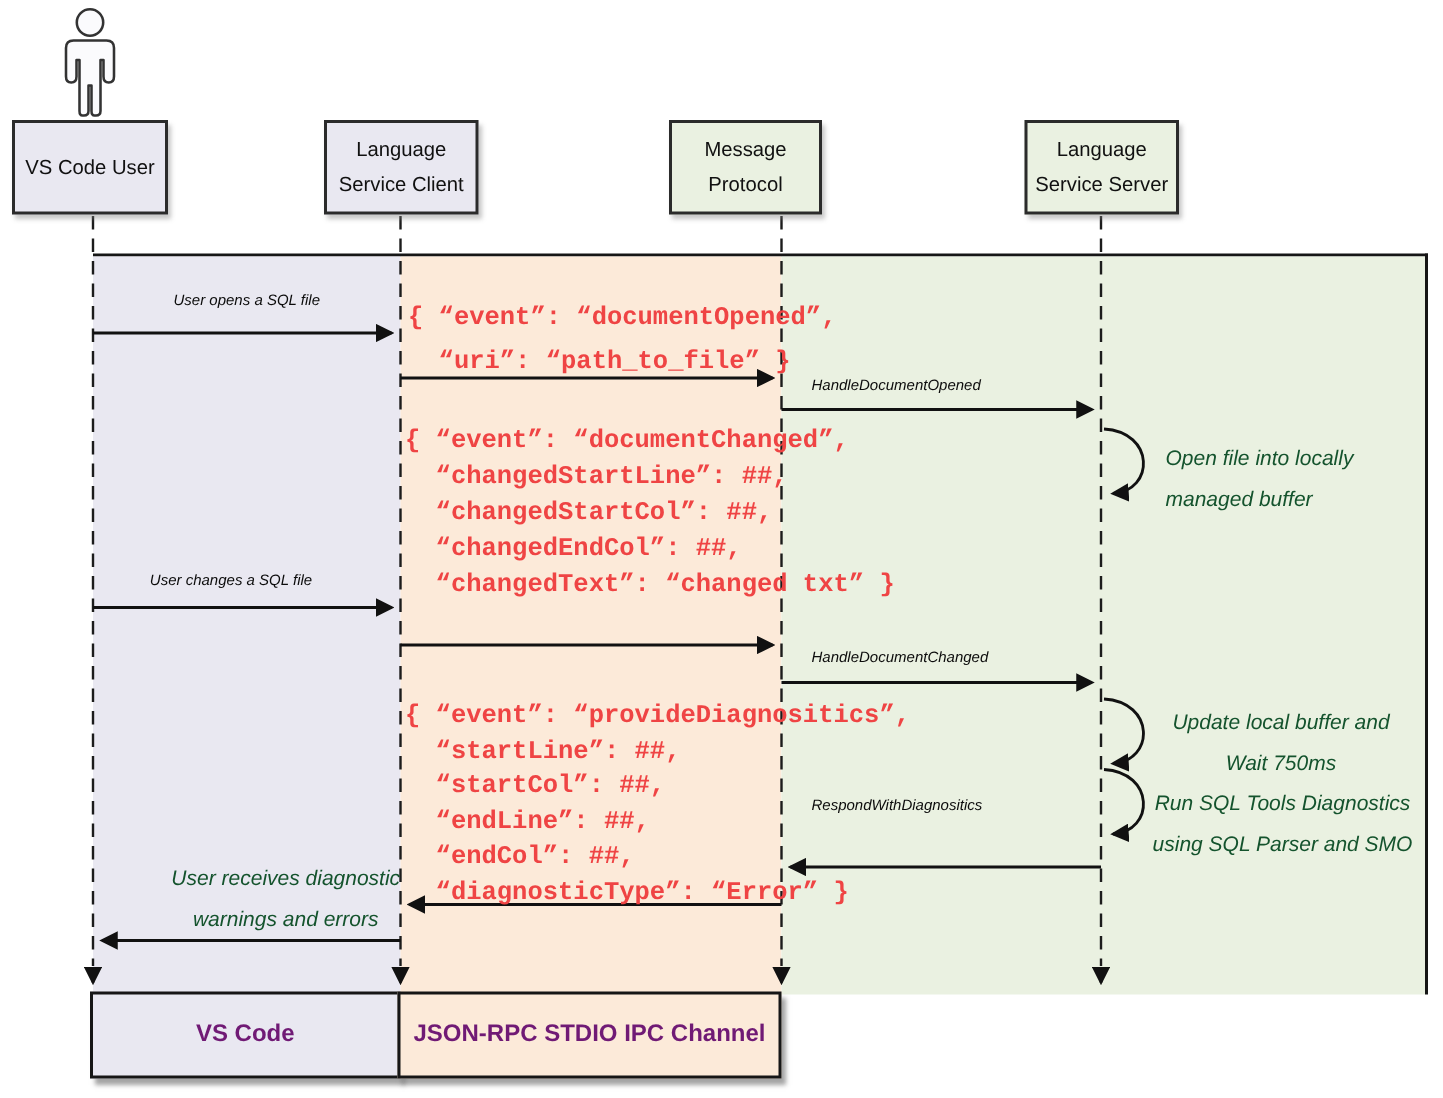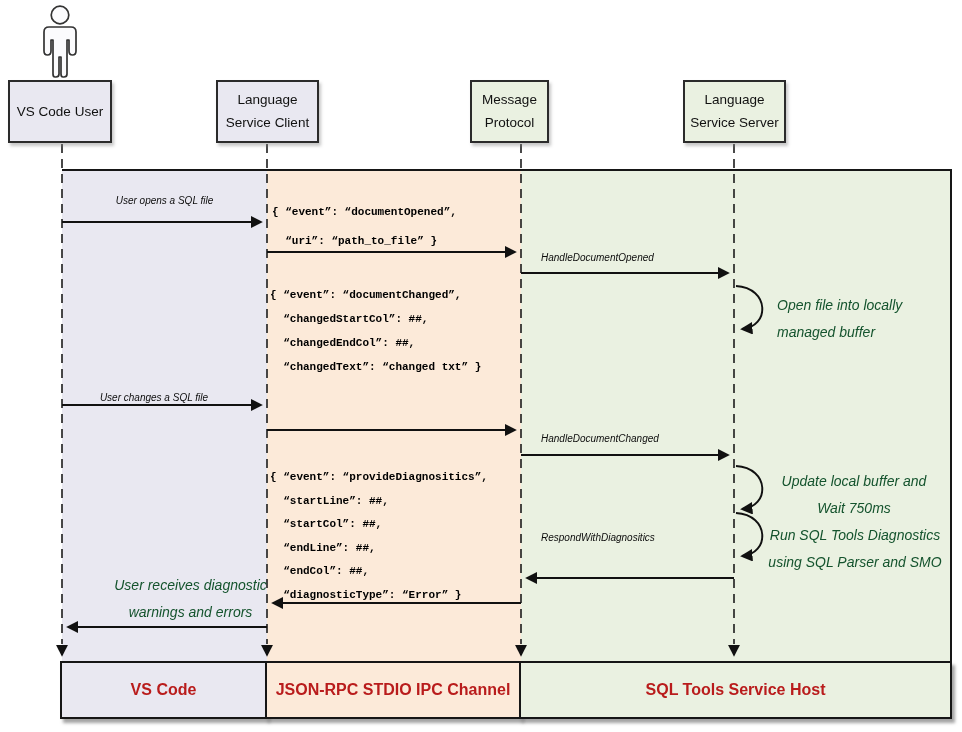--- a/index.html
+++ b/index.html
@@ -62,7 +62,7 @@
     <div class="bl">Language</div>
     <div class="bl">Service Client</div>
   </div>
-  <div class="hbox green" style="left:470px;width:79px;">
+  <div class="hbox green" style="left:446px;width:102px;">
     <div class="bl">Message</div>
     <div class="bl">Protocol</div>
   </div>

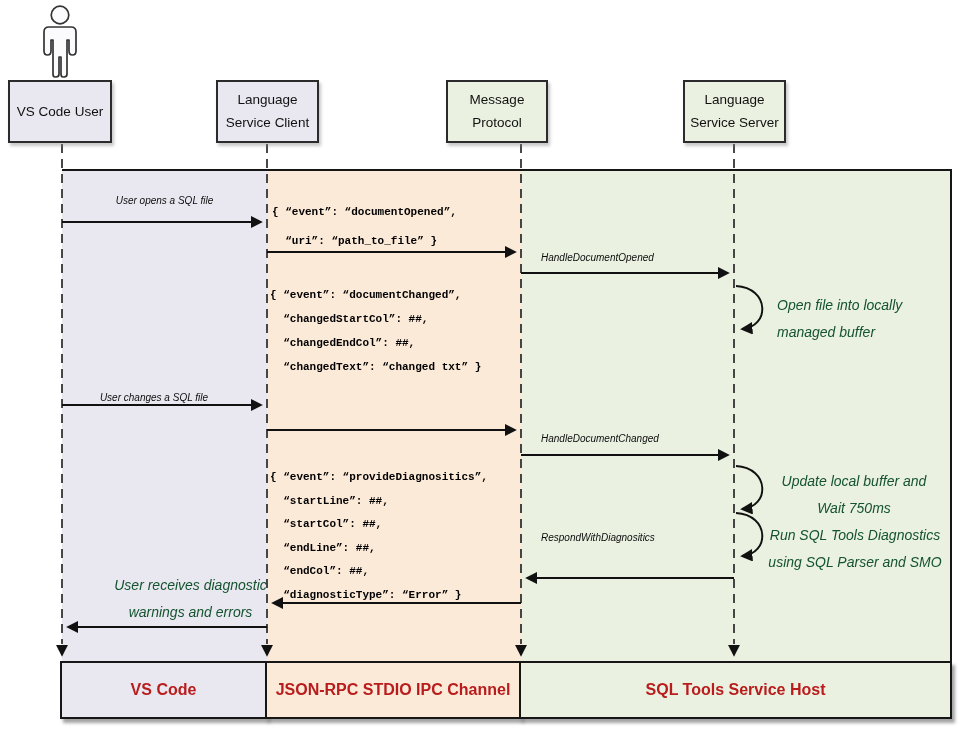--- a/index.html
+++ b/index.html
@@ -29,7 +29,7 @@
   .msg{position:absolute;font-style:italic;font-size:10px;z-index:3;white-space:nowrap;color:#0c0c0c;}
   .ctr{text-align:center;}
   .payload{position:absolute;font-family:"Liberation Mono","DejaVu Sans Mono",monospace;
-           font-weight:700;font-size:11px;z-index:3;color:#000000;}
+           font-weight:700;font-size:17px;z-index:3;color:#ef4444;}
   .payload div{white-space:pre;}
   .p1 div{line-height:29px;}
   .p2 div{line-height:24px;}

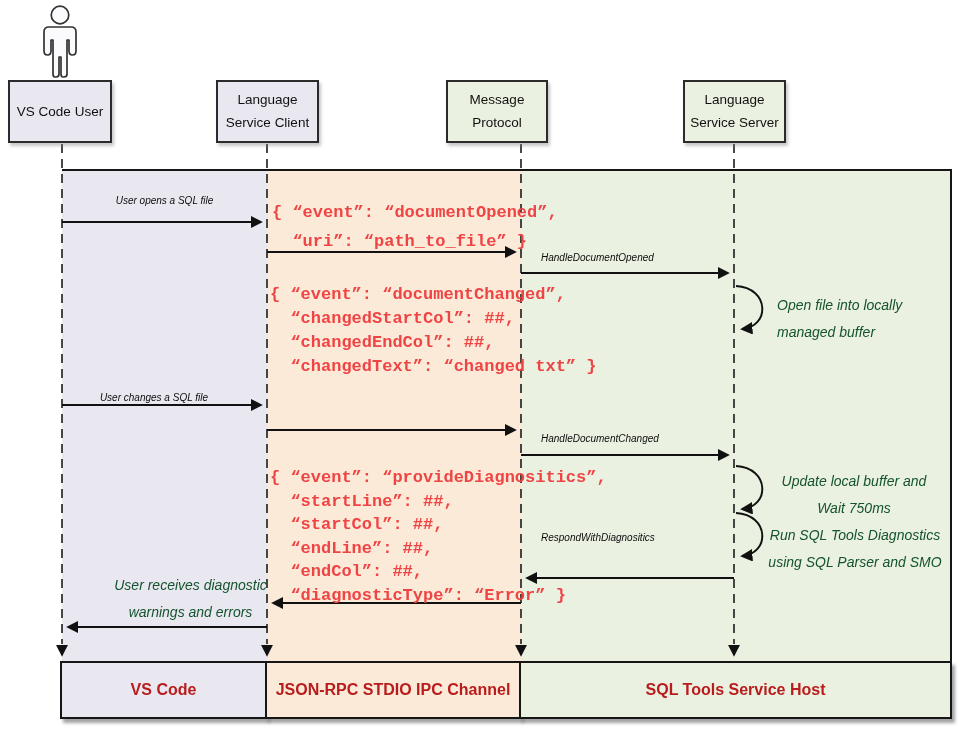--- a/index.html
+++ b/index.html
@@ -138,6 +138,7 @@
   </div>
   <div class="payload p2" style="left:270px;top:283px;font-family:Liberation Mono, monospace;">
     <div>{ “event”: “documentChanged”,</div>
+    <div>  “changedStartLine”: ##,</div>
     <div>  “changedStartCol”: ##,</div>
     <div>  “changedEndCol”: ##,</div>
     <div>  “changedText”: “changed txt” }</div>

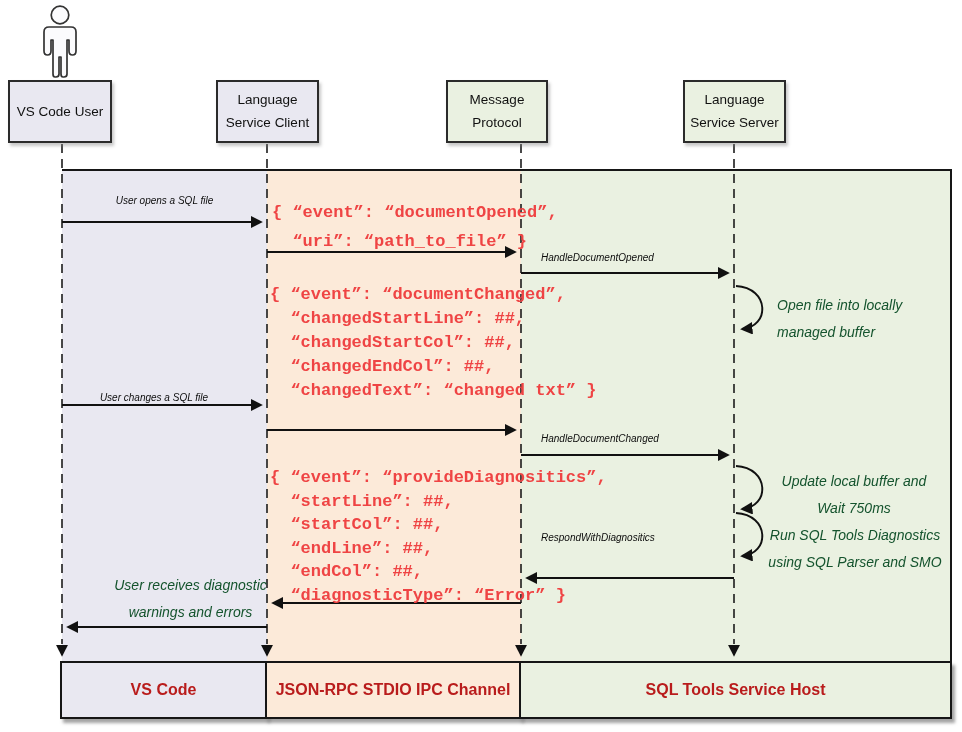--- a/index.html
+++ b/index.html
@@ -111,7 +111,7 @@
 
   <div class="msg ctr" style="left:62px;width:205px;top:195px;">User opens a SQL file</div>
   <div class="msg" style="left:541px;top:252px;">HandleDocumentOpened</div>
-  <div class="msg ctr" style="left:62px;width:184px;top:392px;">User changes a SQL file</div>
+  <div class="msg ctr" style="left:62px;width:184px;top:382px;">User changes a SQL file</div>
   <div class="msg" style="left:541px;top:433px;">HandleDocumentChanged</div>
   <div class="msg" style="left:541px;top:532px;">RespondWithDiagnositics</div>
   <div class="note ctr" style="left:62px;width:205px;top:572px;margin-left:26px;">

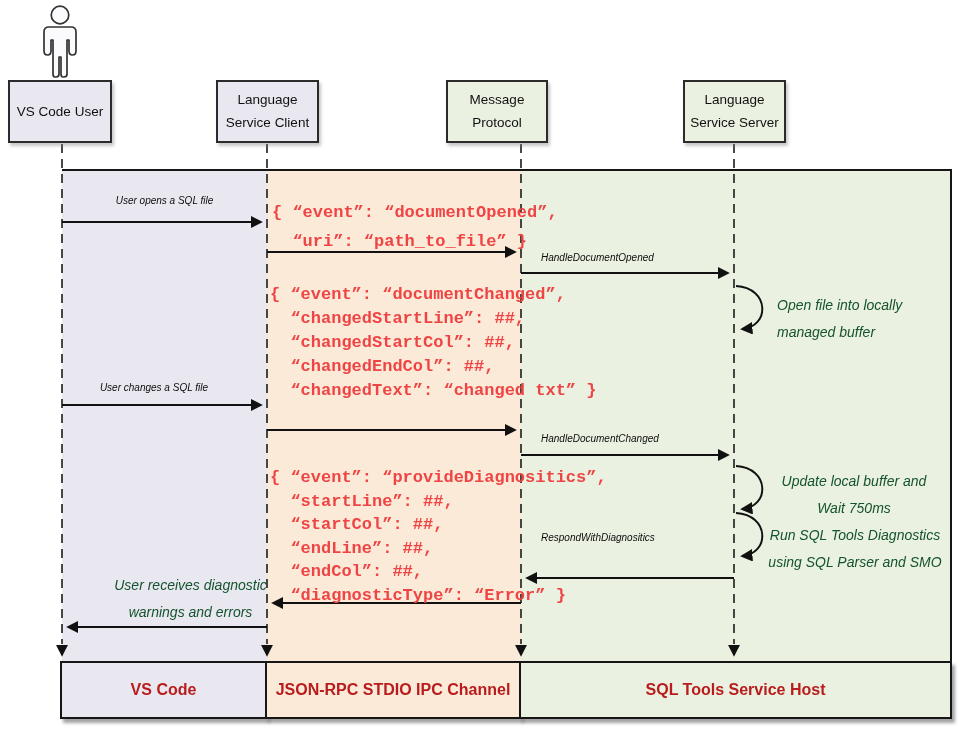--- a/index.html
+++ b/index.html
@@ -40,7 +40,7 @@
   
   .fbox{position:absolute;top:661px;height:58px;border:2px solid #161616;box-sizing:border-box;
         display:flex;align-items:center;justify-content:center;font-weight:700;font-size:16px;
-        z-index:4;box-shadow:3px 4px 3px rgba(90,90,90,.55);color:#b91c1c;}
+        z-index:4;box-shadow:3px 4px 3px rgba(90,90,90,.55);color:#701a75;}
 </style>
 </head>
 <body>

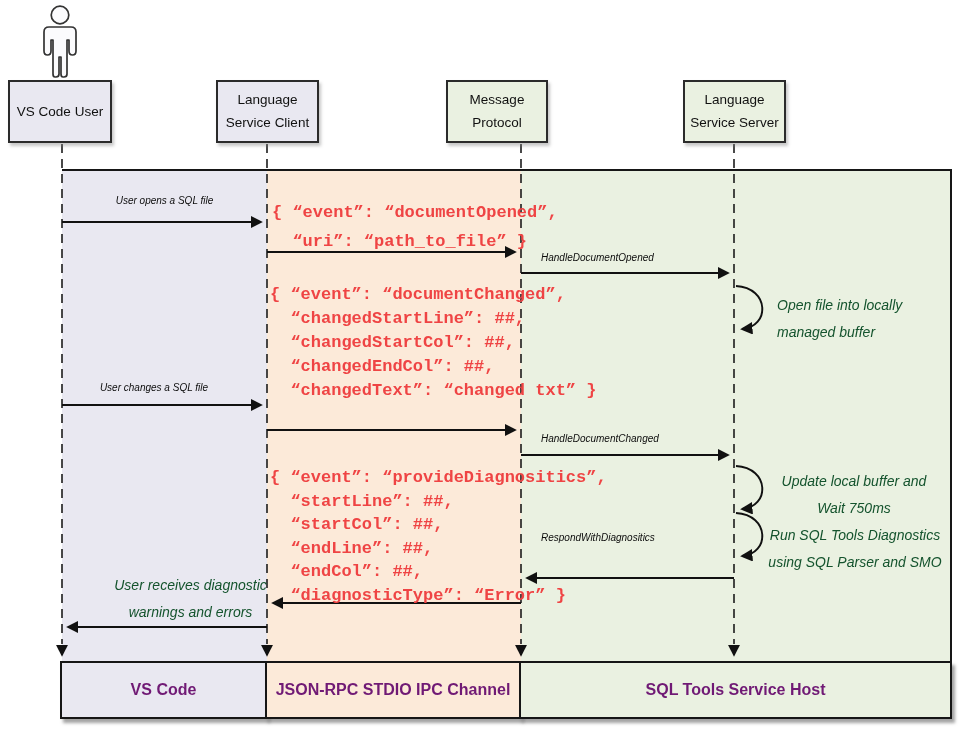--- a/index.html
+++ b/index.html
@@ -158,9 +158,6 @@
   <div class="fbox peach" style="left:265px;width:256px;">
     <span>JSON-RPC STDIO IPC Channel</span>
   </div>
-  <div class="fbox green" style="left:519px;width:433px;">
-    <span>SQL Tools Service Host</span>
-  </div>
 
 </div>
 

